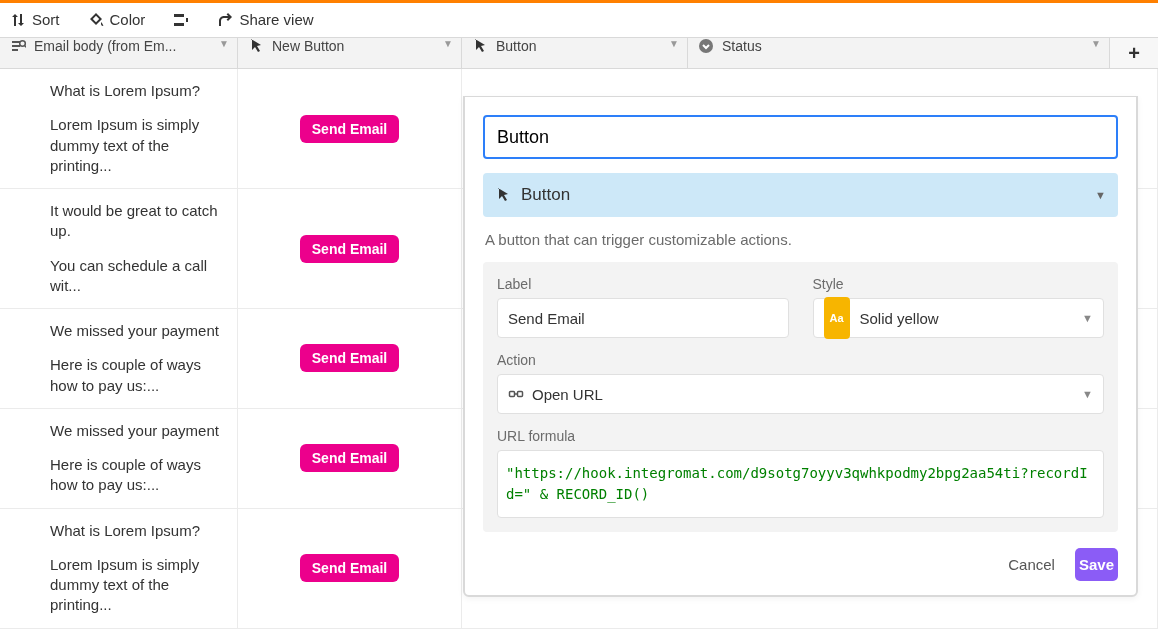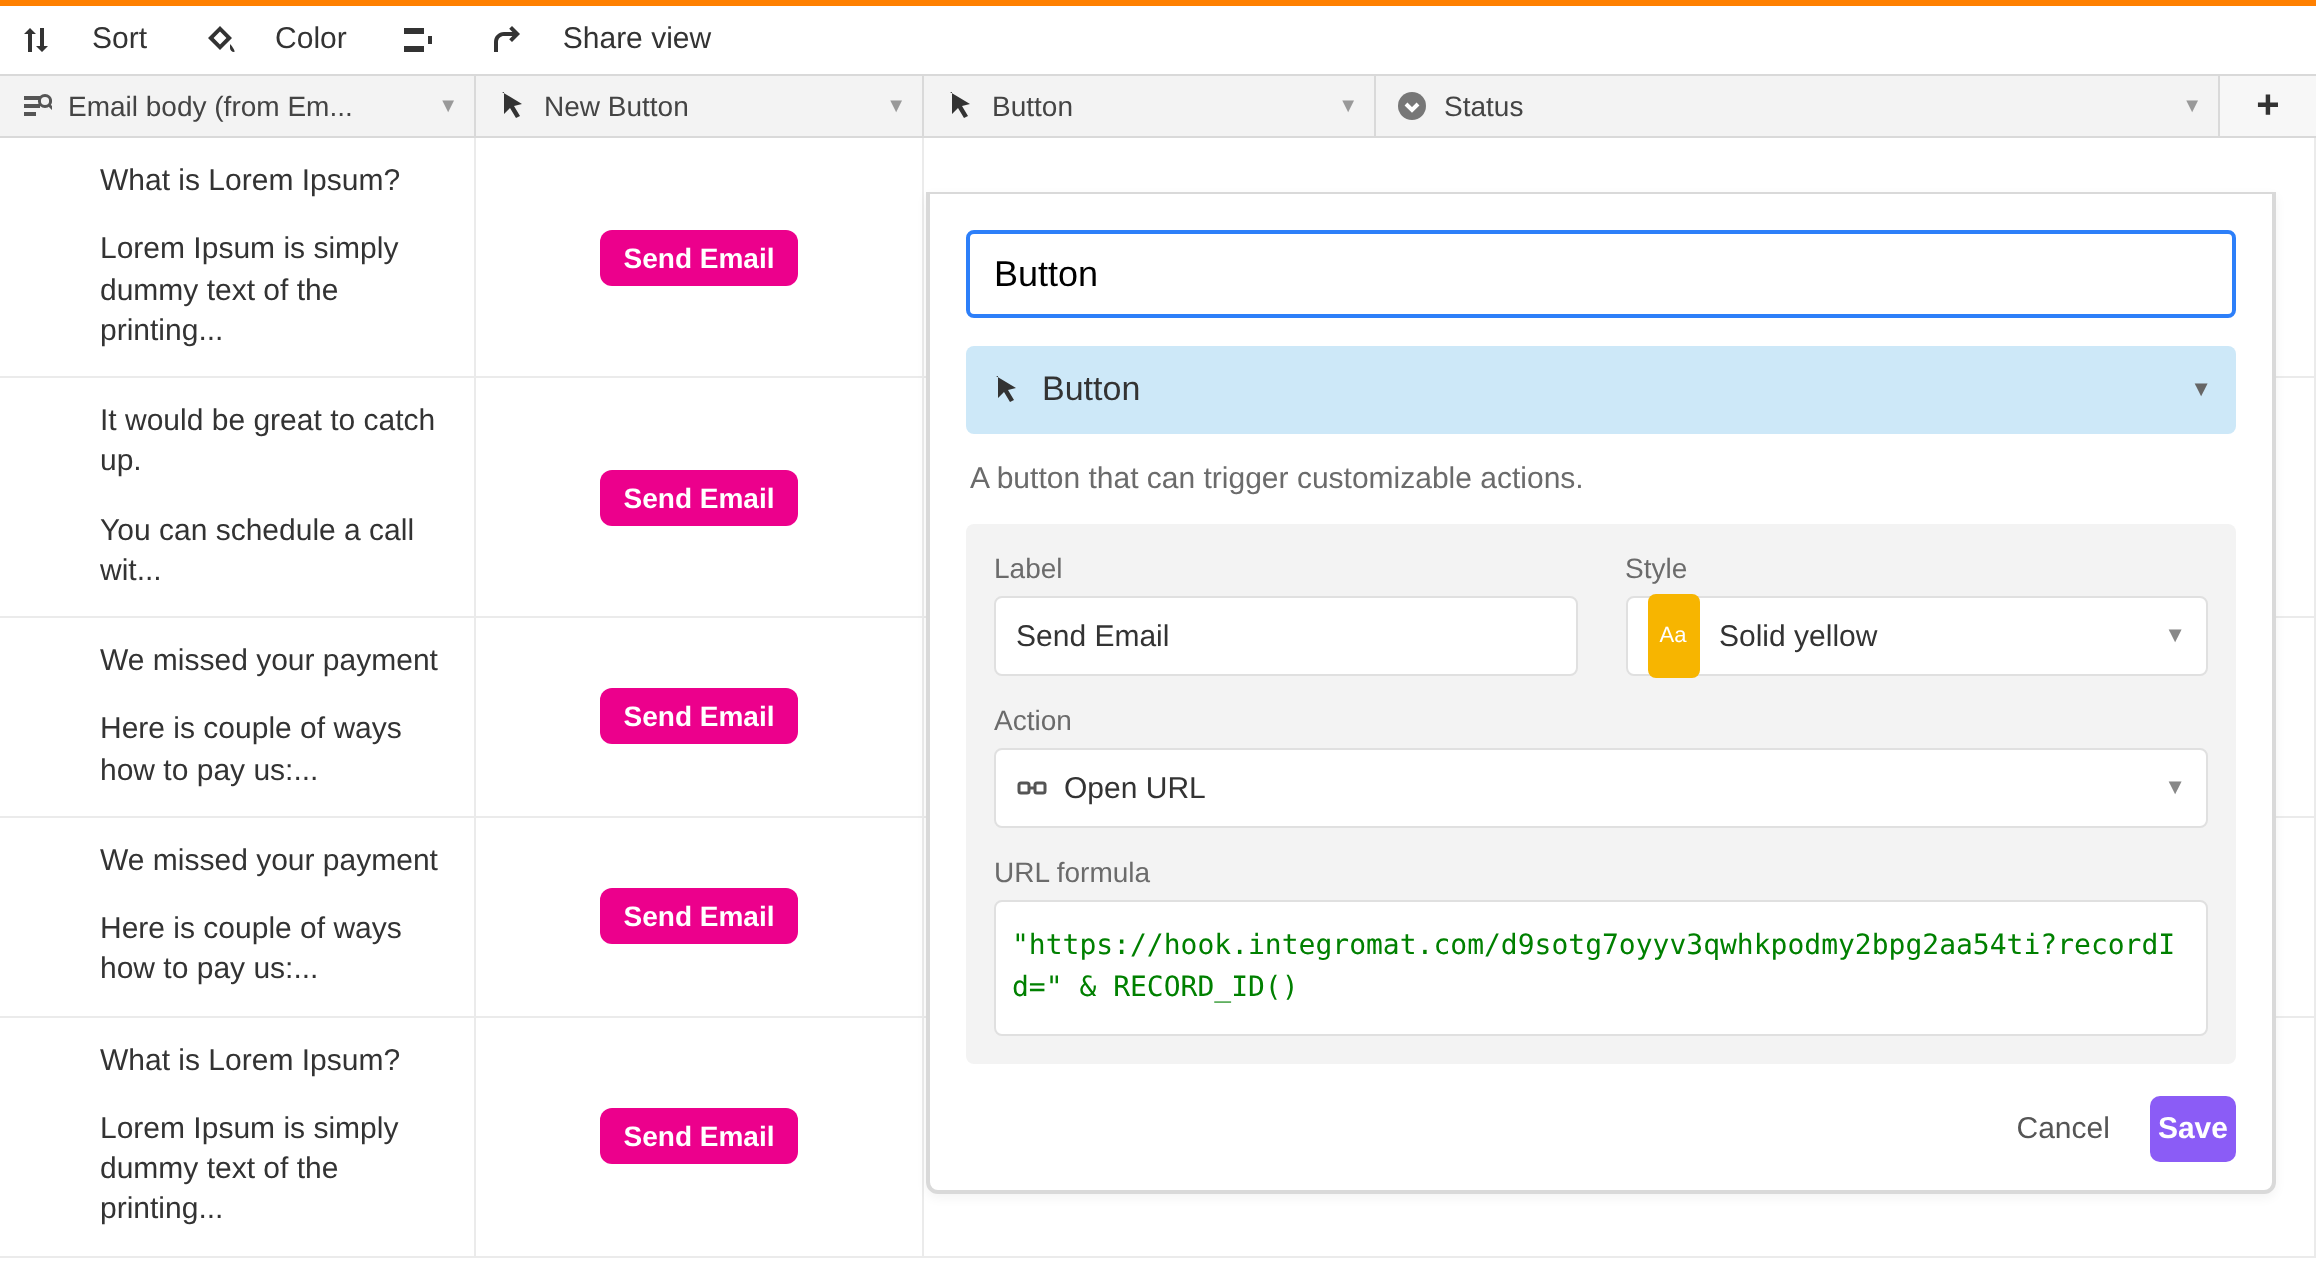--- a/index.html
+++ b/index.html
@@ -6,7 +6,7 @@
 body { font-family: -apple-system, BlinkMacSystemFont, "Segoe UI", Helvetica, Arial, sans-serif; font-size: 14px; color: #333; background: #fff; overflow: hidden; }
 .top-accent { height: 3px; background: #ff8000; }
 .toolbar { display: flex; align-items: center; gap: 28px; padding: 8px 10px; border-bottom: 1px solid transparent; }
-.tool-item { display: inline-flex; align-items: center; gap: 20px; color: #333; font-size: 15px; cursor: pointer; }
+.tool-item { display: inline-flex; align-items: center; gap: 6px; color: #333; font-size: 15px; cursor: pointer; }
 .tool-item svg, .col-header svg.hicon { width: 16px; height: 16px; flex-shrink: 0; }
 .header-row { display: flex; height: 32px; border-top: 1px solid #d9d9d9; border-bottom: 1px solid #d9d9d9; background: #f7f7f7; }
 .col-header { display: flex; align-items: center; gap: 8px; padding: 0 10px; border-right: 1px solid #d9d9d9; font-size: 14px; color: #444; background: #f3f3f3; position: relative; cursor: pointer; }

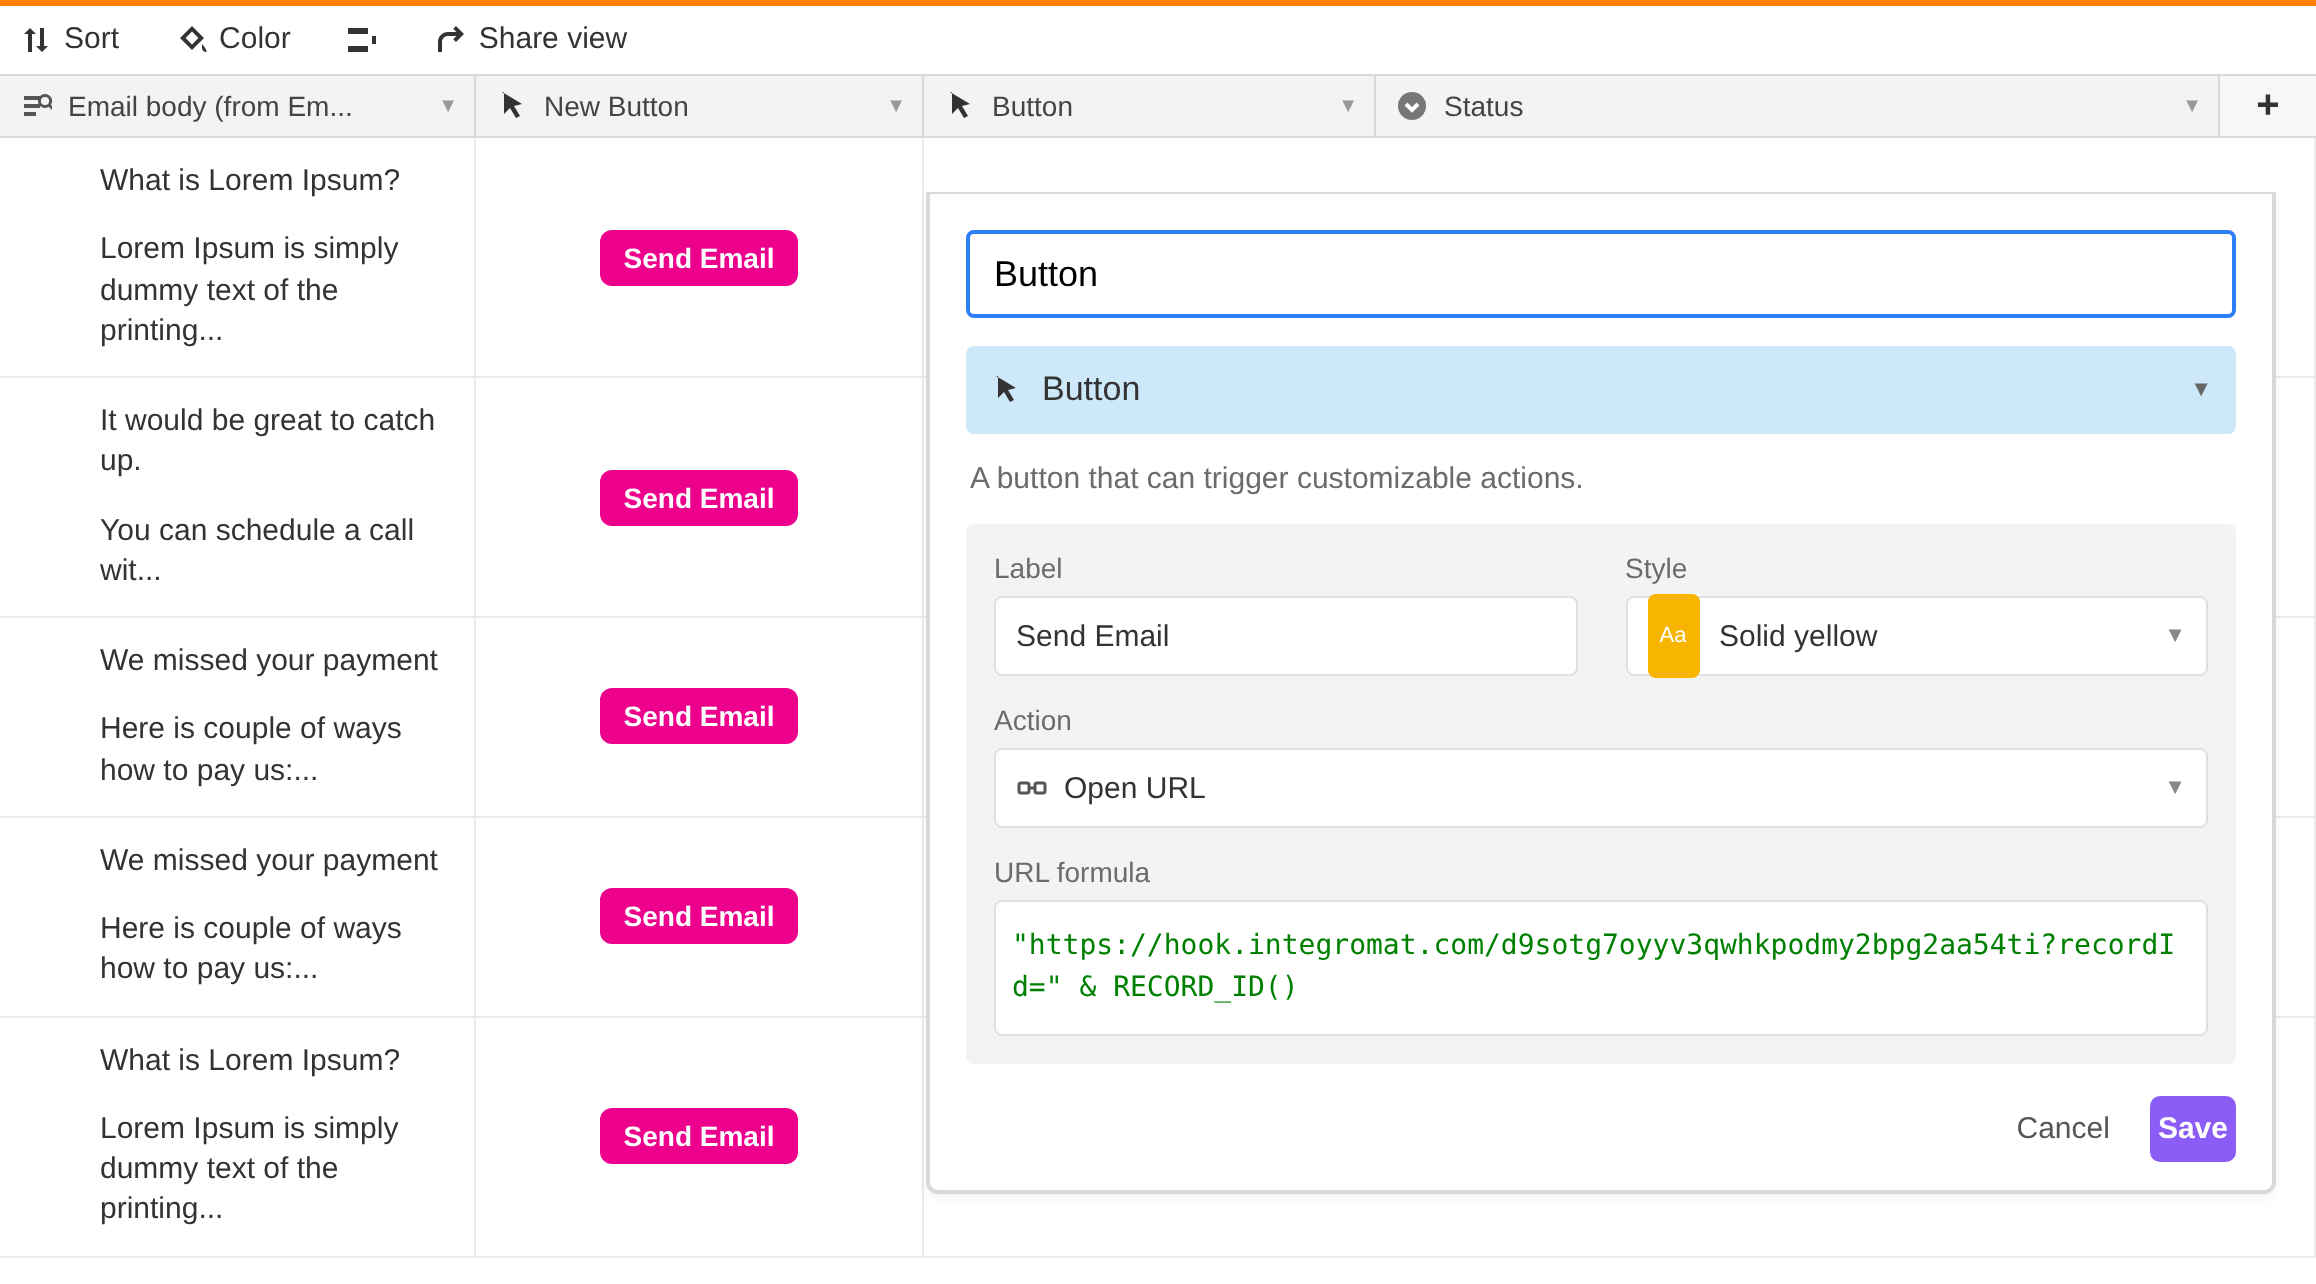--- a/index.html
+++ b/index.html
@@ -9,7 +9,7 @@
 .tool-item { display: inline-flex; align-items: center; gap: 6px; color: #333; font-size: 15px; cursor: pointer; }
 .tool-item svg, .col-header svg.hicon { width: 16px; height: 16px; flex-shrink: 0; }
 .header-row { display: flex; height: 32px; border-top: 1px solid #d9d9d9; border-bottom: 1px solid #d9d9d9; background: #f7f7f7; }
-.col-header { display: flex; align-items: center; gap: 8px; padding: 0 10px; border-right: 1px solid #d9d9d9; font-size: 14px; color: #444; background: #f3f3f3; position: relative; cursor: pointer; }
+.col-header { display: flex; gap: 8px; padding: 0 10px; border-right: 1px solid #d9d9d9; font-size: 14px; color: #444; background: #f3f3f3; position: relative; cursor: pointer; }
 .col-header .caret { position: absolute; right: 8px; color: #999; font-size: 10px; }
 .col-a { width: 238px; }
 .col-b { width: 224px; }

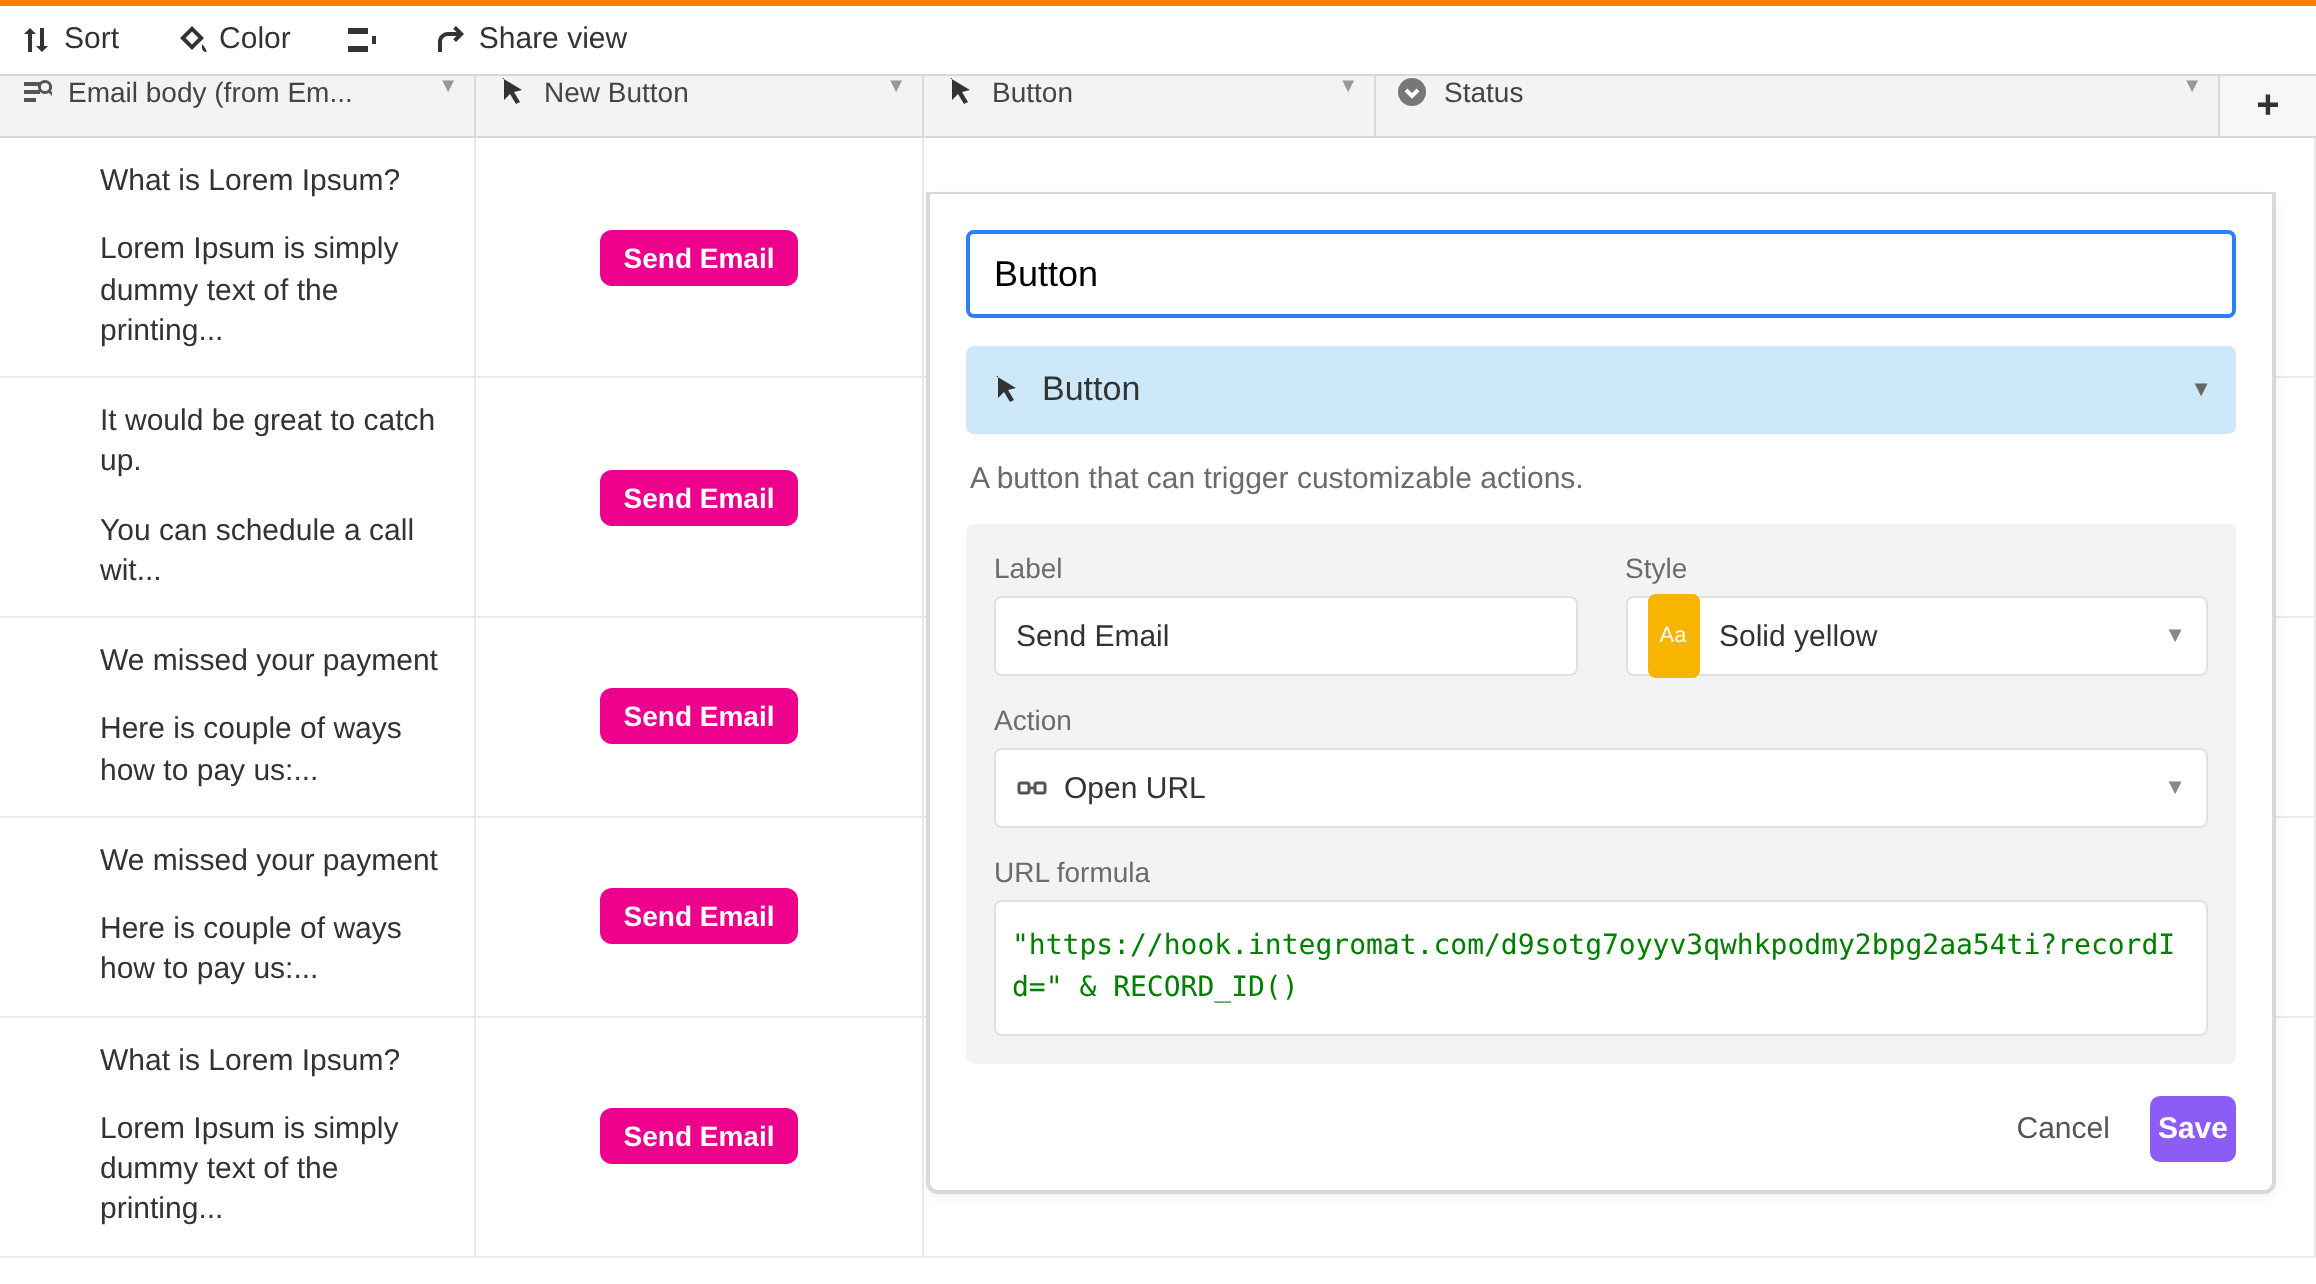--- a/index.html
+++ b/index.html
@@ -38,7 +38,7 @@
 .half { flex:  1; }
 .field { background: #fff; border: 1px solid #e0e0e0; border-radius: 4px; height: 40px; display: flex; align-items: center; padding: 0 10px; font-size: 15px; cursor: pointer; }
 .field.dropdown .caret { margin-left: auto; color: #888; font-size: 11px; }
-.style-swatch { width: 26px; height: 42px; border-radius: 4px; background: #f7b500; color: #fff; display: inline-flex; align-items: center; justify-content: center; font-size: 11px; font-weight: 400; margin-right: 10px; }
+.style-swatch { width: 26px; height: 42px; border-radius: 4px; background: #f7b500; color: #fff; display: inline-flex; align-items: center; justify-content: center; font-size: 11px; font-weight: 700; margin-right: 10px; }
 .formula-box { background: #fff; border: 1px solid #e0e0e0; border-radius: 4px; padding: 12px 8px; font-family: Menlo, Consolas, monospace; font-size: 14px; color: #008000; line-height: 1.5; white-space: pre-wrap; word-break: break-all; }
 .actions { display: flex; justify-content: flex-end; gap: 14px; margin-top: 16px; align-items: flex-start; }
 .btn-cancel { background: none; border: none; color: #555; font-size: 15px; cursor: pointer; padding: 8px 6px; }

